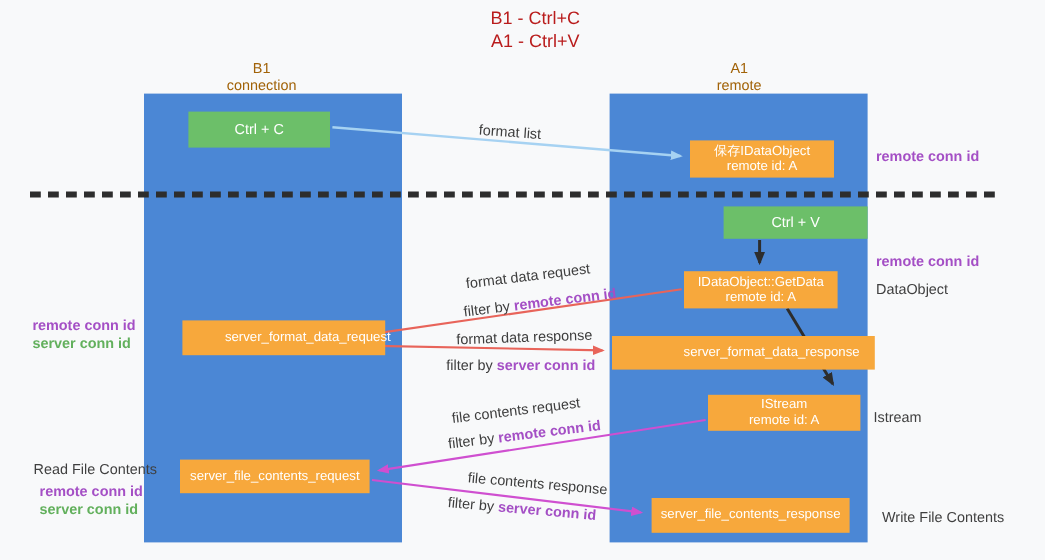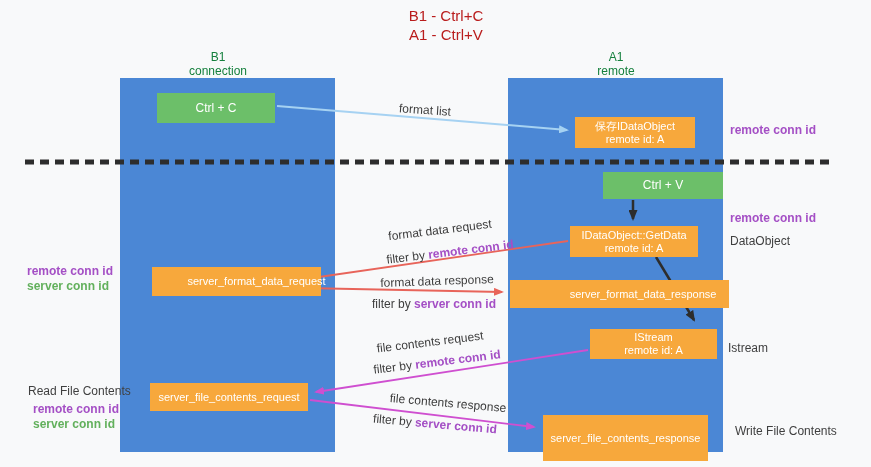--- a/index.html
+++ b/index.html
@@ -15,7 +15,7 @@
   }
   .head{
     position:absolute;width:140px;text-align:center;
-    font-size:12px;line-height:14px;color:#15803d;
+    font-size:12px;line-height:14px;color:#a16207;
   }
   .lifeline{position:absolute;top:78px;width:215px;height:374px;background:#4b87d5;}
   svg.layer{position:absolute;left:0;top:0;pointer-events:none;}

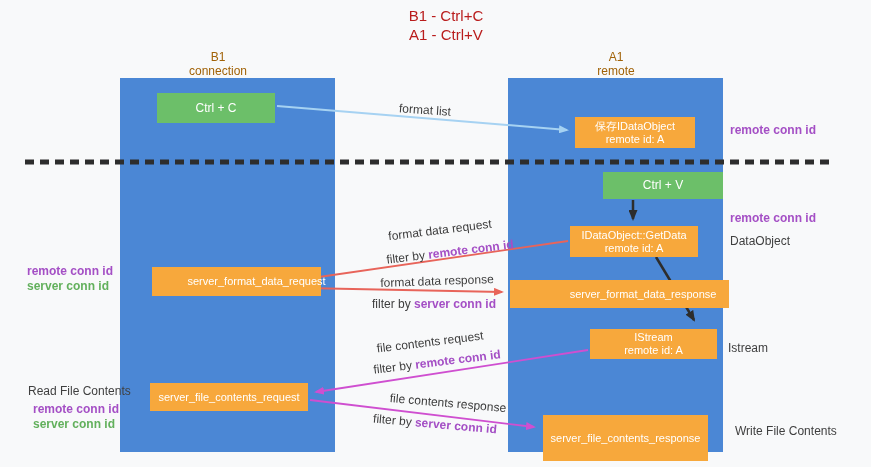--- a/index.html
+++ b/index.html
@@ -128,7 +128,7 @@
     <div>server_file_contents_request</div>
   </div>
 
-  <div class="box" style="left:543px;top:415px;width:165px;height:46px;">
+  <div class="box" style="left:543px;top:415px;width:165px;height:29px;">
     <div>server_file_contents_response</div>
   </div>
 

